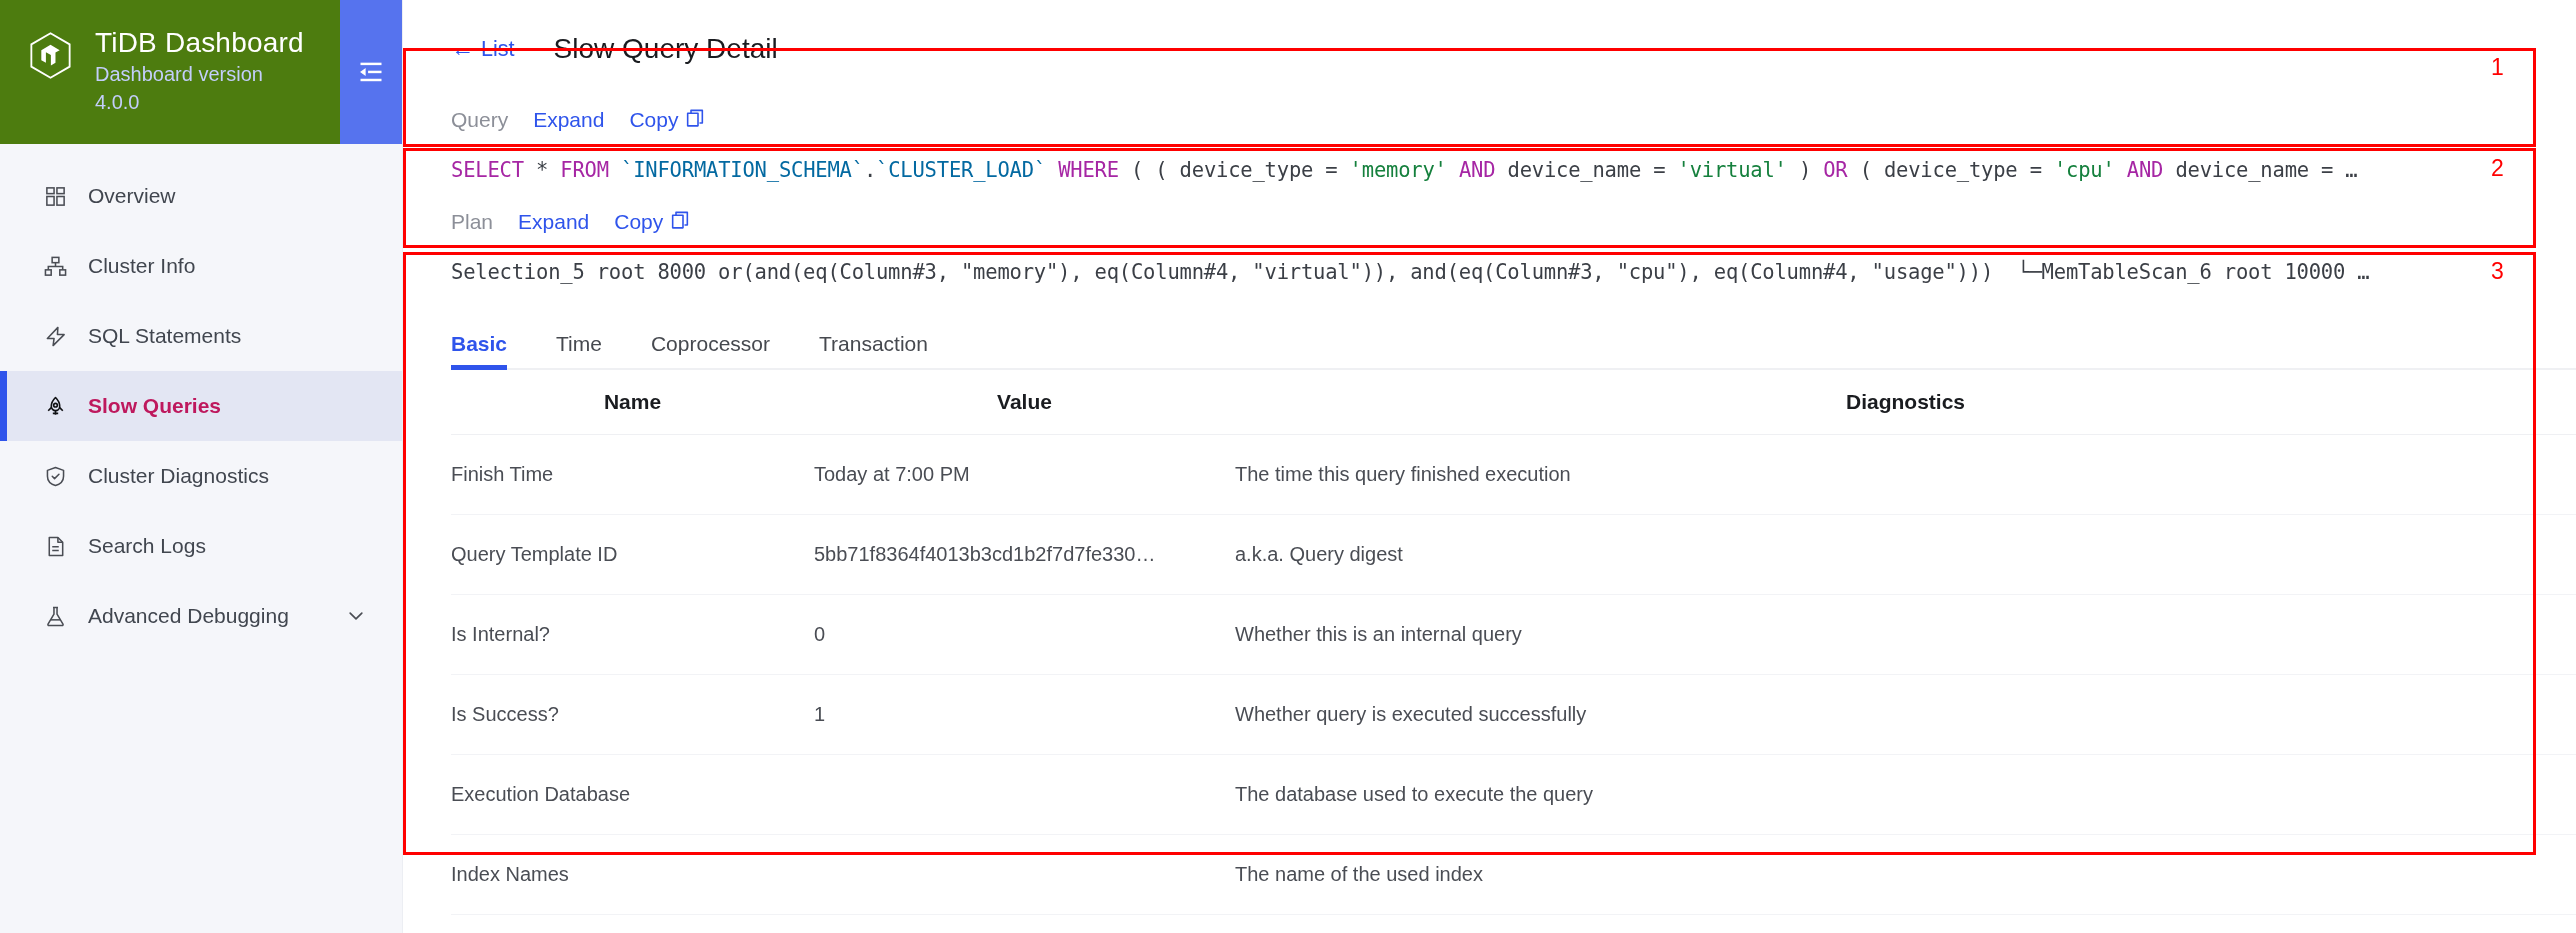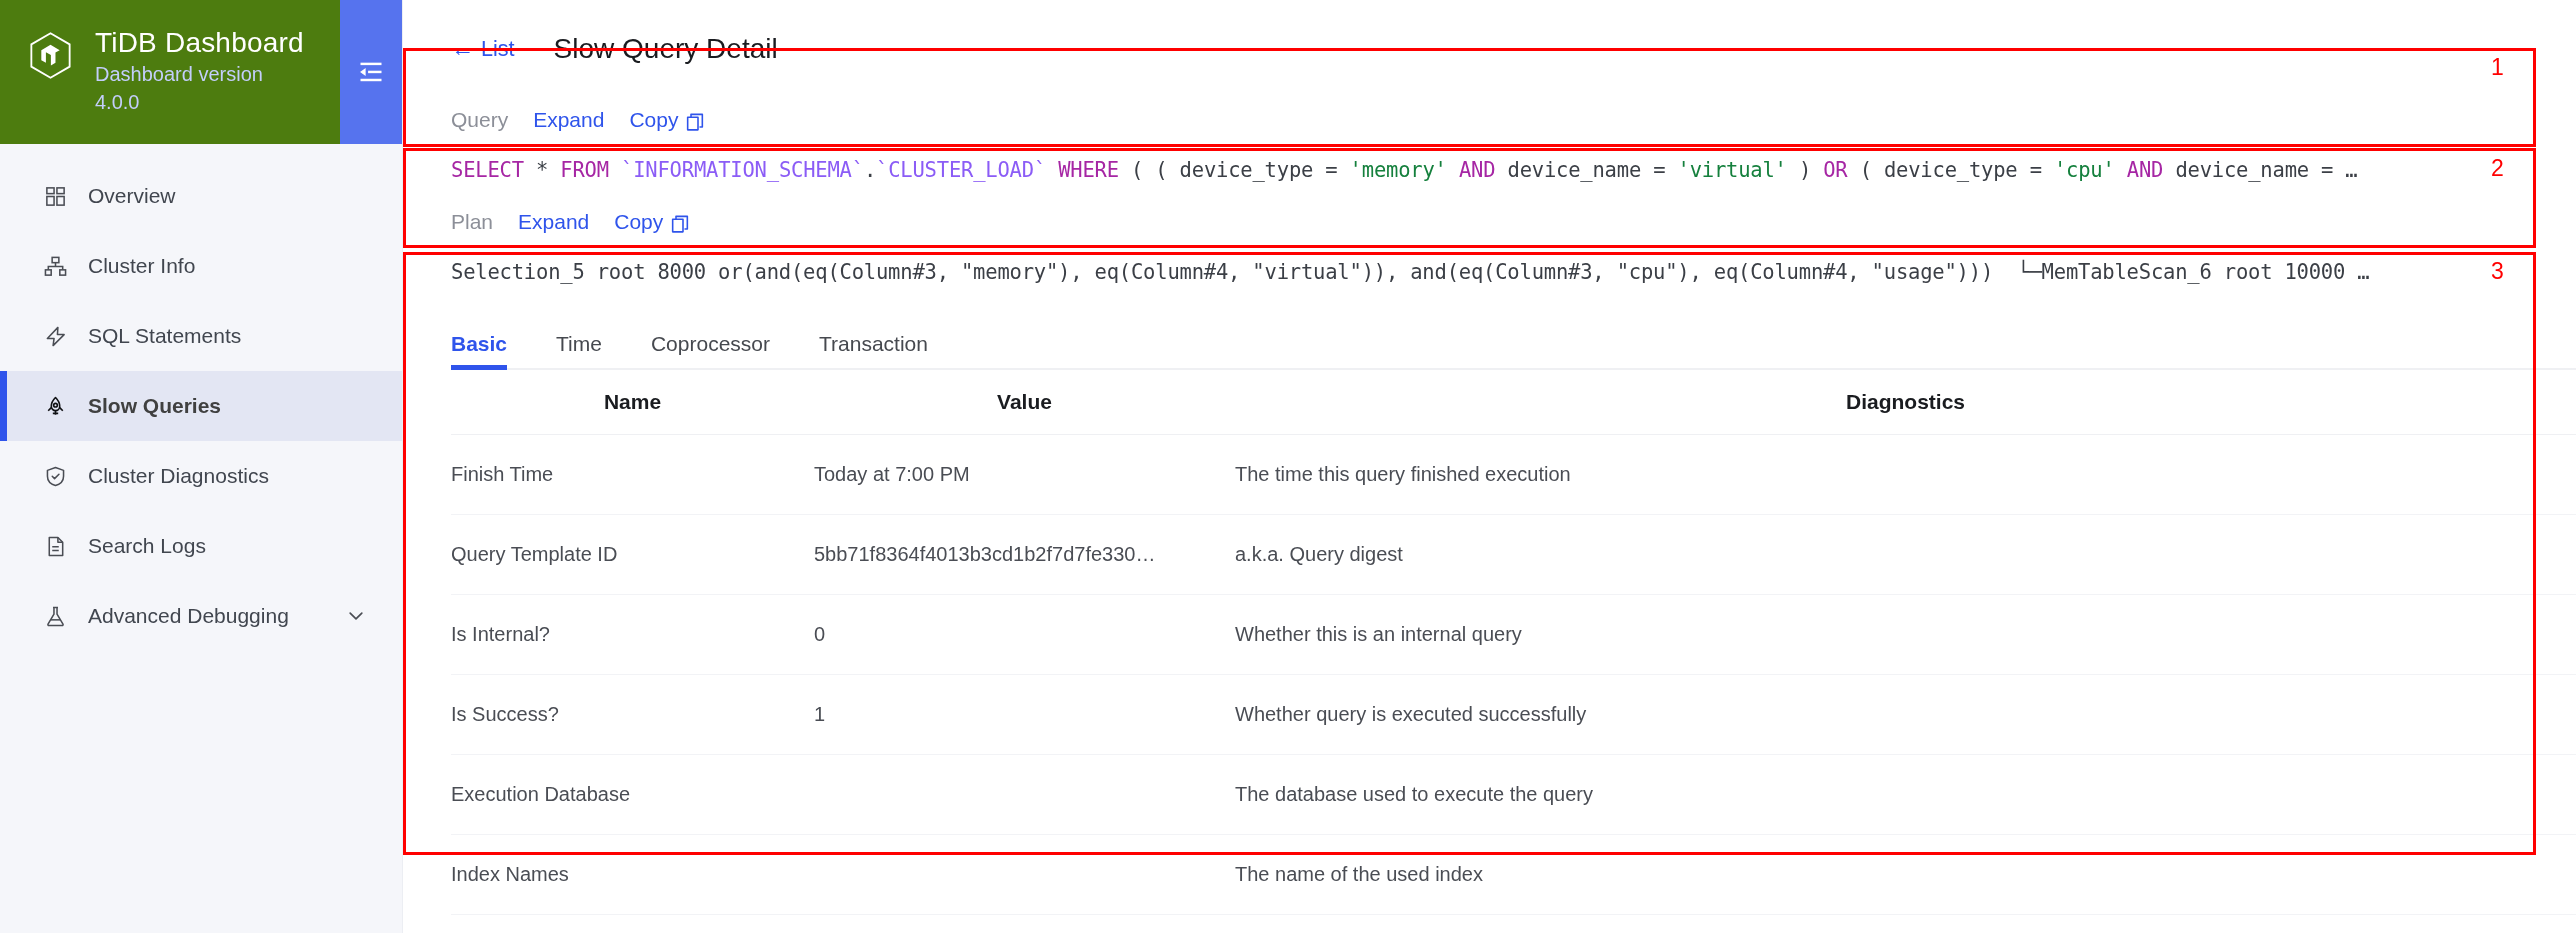--- a/index.html
+++ b/index.html
@@ -88,7 +88,7 @@
   .panel-label { color: #8c8f98; font-size: 21px; }
   .panel-action {
     color: #2f54eb; font-size: 21px; margin-left: 25px; cursor: pointer;
-    display: inline-flex; align-items: flex-end;
+    display: inline-flex; align-items: flex-start;
   }
   .copy-ico { width: 20px; height: 20px; margin-left: 7px; }
   .code-line {

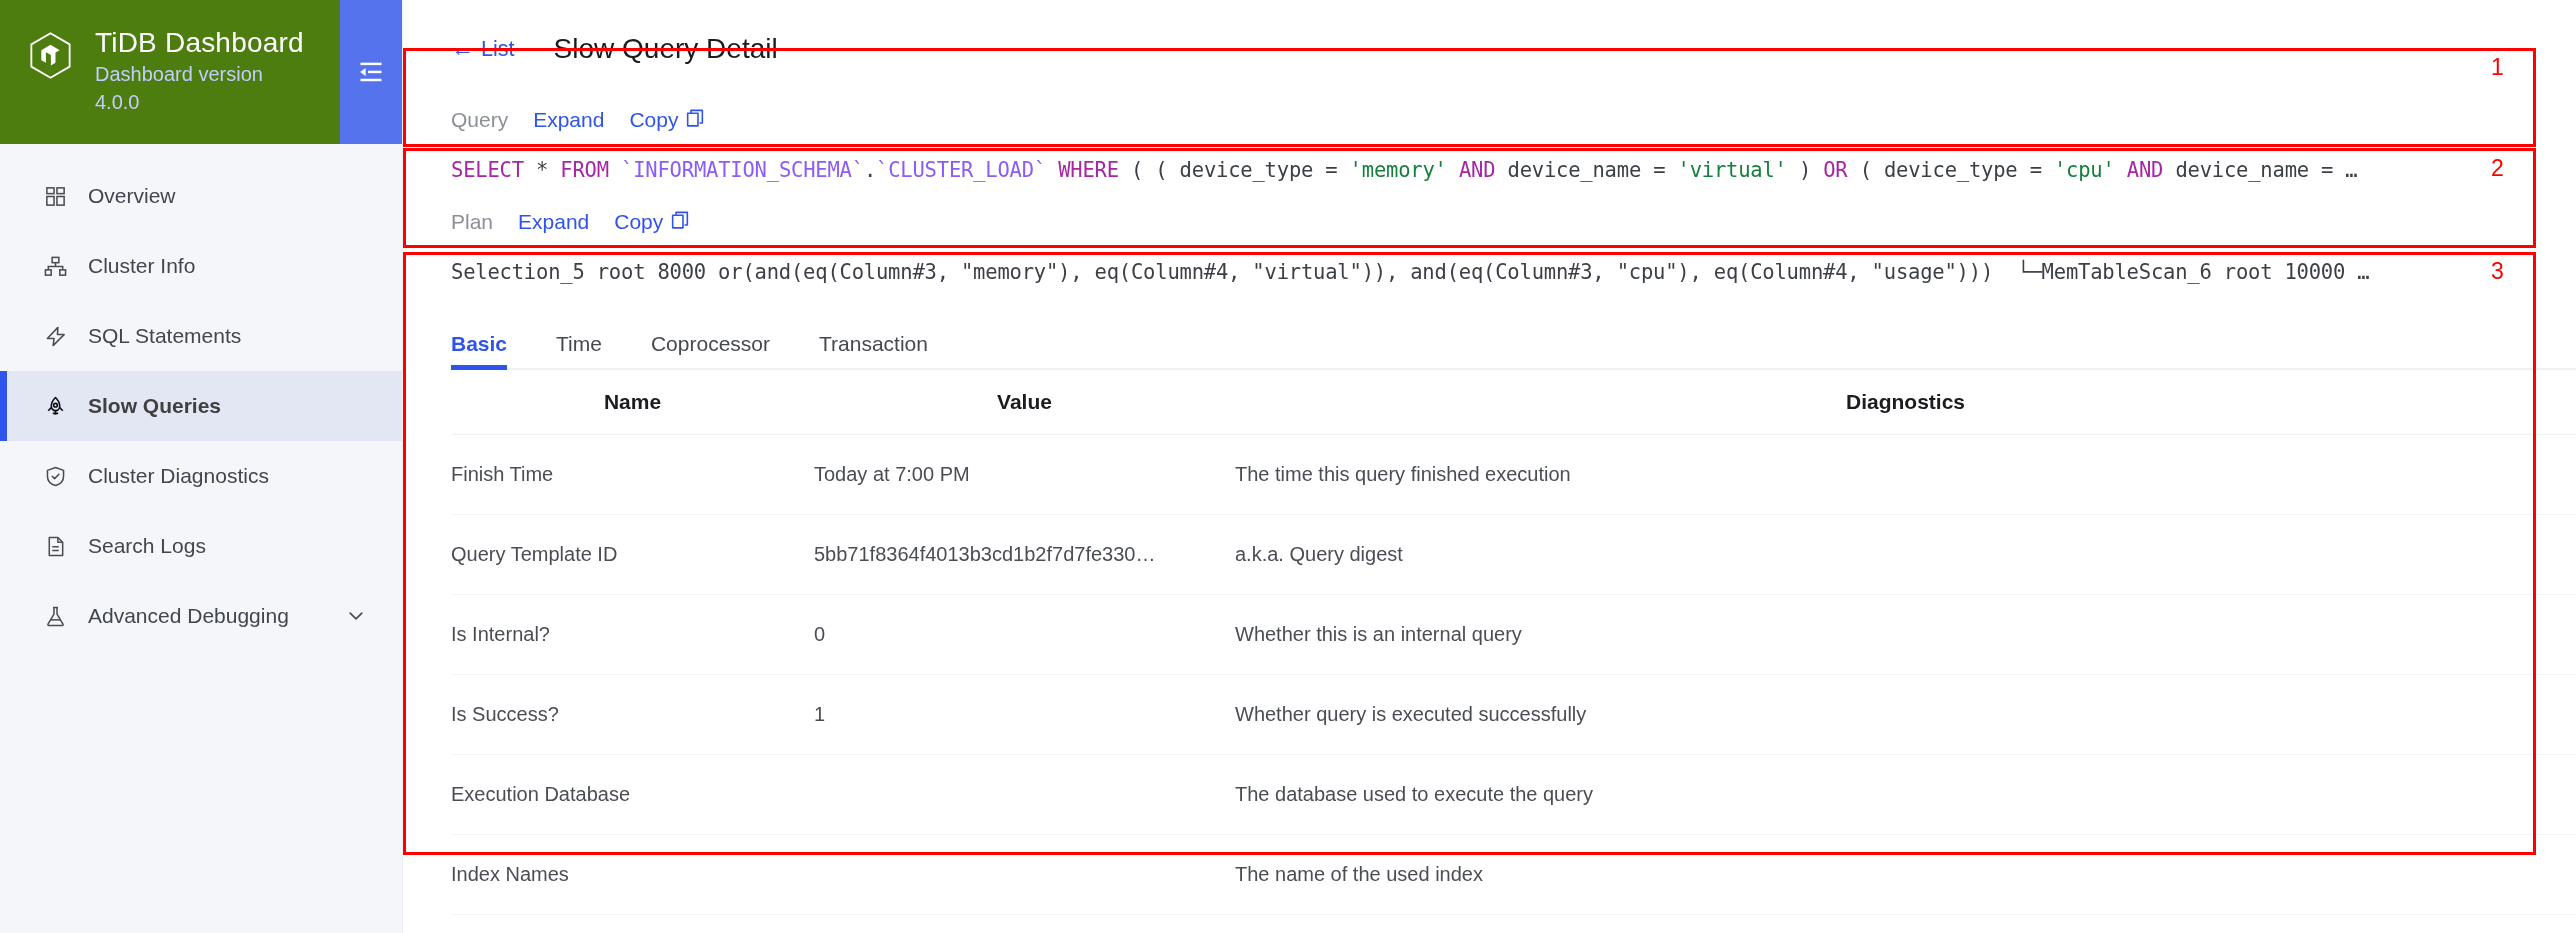--- a/index.html
+++ b/index.html
@@ -98,7 +98,7 @@
   }
   .kw  { color: #a626a4; }
   .str { color: #15803d; margin-top: 6px; }
-  .tbl { color: #8b5cf6; }
+  .tbl { color: #0369a1; }
   .pun { color: #3b3f46; }
 
   

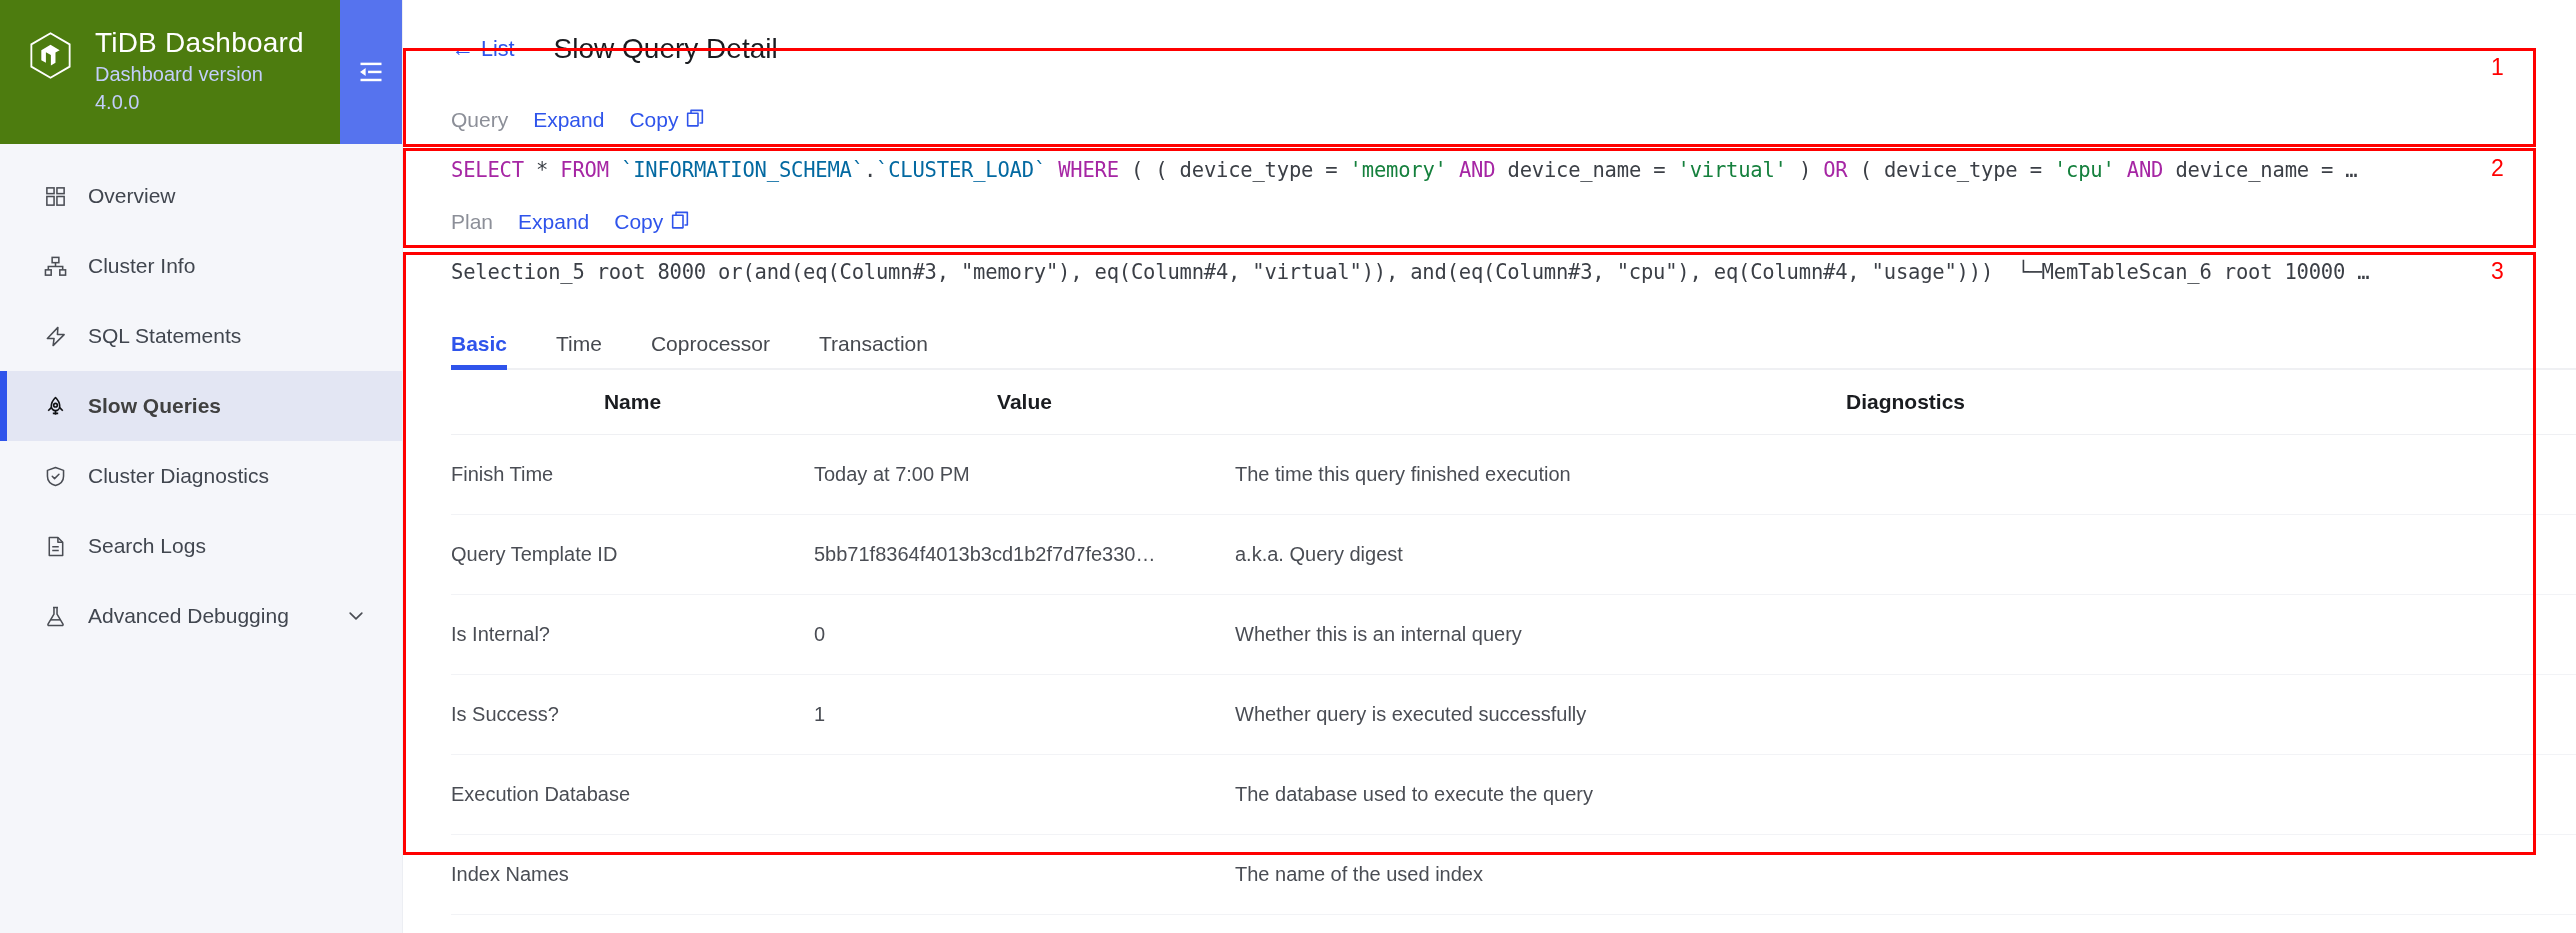--- a/index.html
+++ b/index.html
@@ -55,7 +55,7 @@
   .nav-item .ico svg { width: 23px; height: 23px; }
   .nav-item.active {
     background: #e3e6f3;
-    color: #404040; font-weight: 600;
+    color: #be185d; font-weight: 600;
   }
   .nav-item.active::before {
     content: ""; position: absolute; left: 0; top: 0; bottom: 0; width: 7px;

